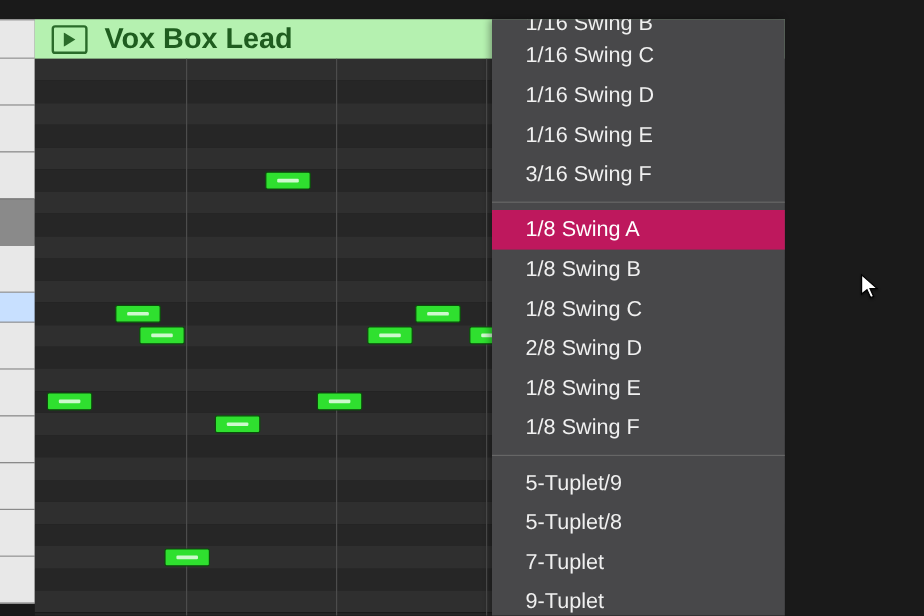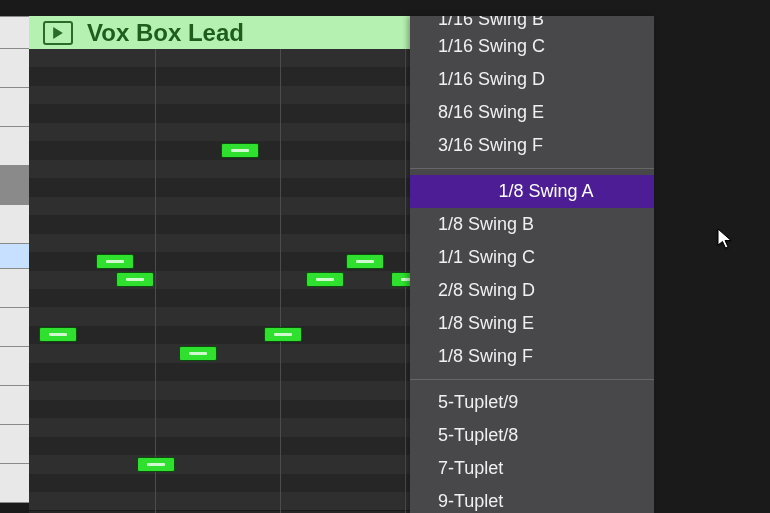--- a/index.html
+++ b/index.html
@@ -144,7 +144,7 @@
         </div>
         <div class="mitem">1/16 Swing C</div>
         <div class="mitem">1/16 Swing D</div>
-        <div class="mitem">8/16 Swing E</div>
+        <div class="mitem">1/16 Swing E</div>
         <div class="mitem">3/16 Swing F</div>
         <div class="msep"></div>
         <div class="mitem sel">1/8 Swing A</div>

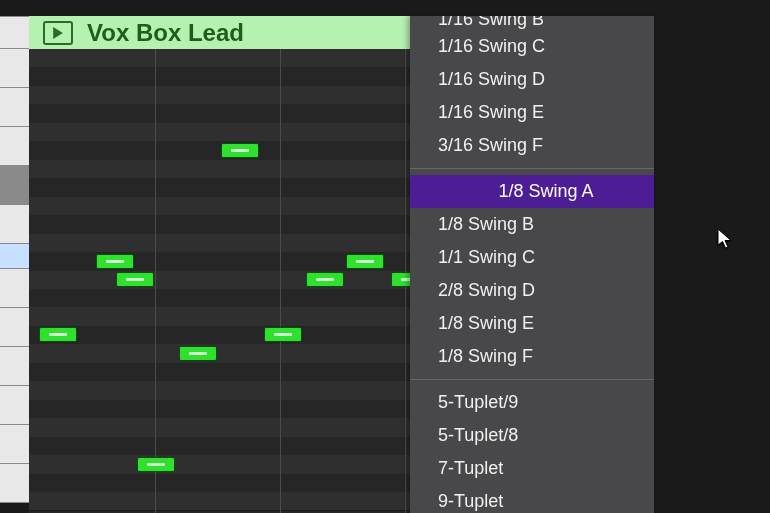--- a/index.html
+++ b/index.html
@@ -28,7 +28,7 @@
 .mitem{height:33px;line-height:33px;padding-left:28px;color:#f0f0f0;font-size:18px;white-space:nowrap;cursor:default;}
 .mitem.partial{height:14px;line-height:0;padding-top:0;position:relative;overflow:hidden;text-align:center;}
 .mitem.partial .lbl{position:absolute;left:28px;bottom:-6px;line-height:33px;}
-.mitem.sel{background:#4c1d95;color:#fff;text-align:center;}
+.mitem.sel{background:#be185d;color:#fff;}
 .msep{height:1px;background:#666;margin:6px 0;}
 .cursor{position:absolute;pointer-events:none;}
 .cursor svg{display:block;filter:drop-shadow(0 1px 1px rgba(0,0,0,.6));}

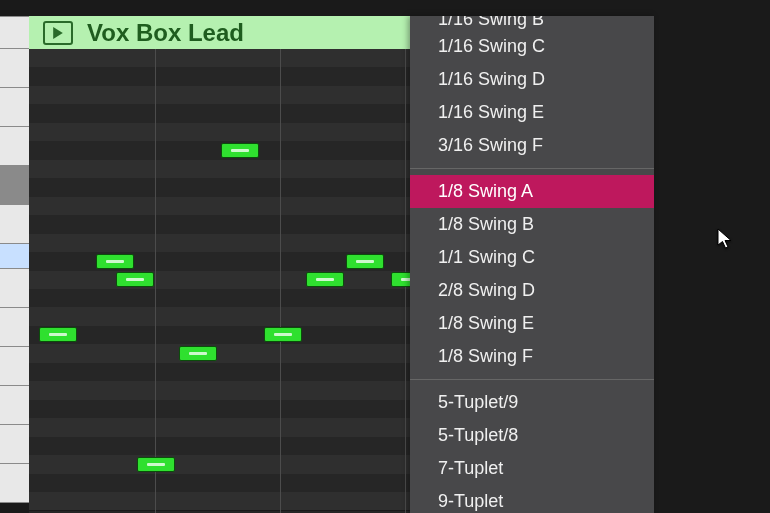--- a/index.html
+++ b/index.html
@@ -149,7 +149,7 @@
         <div class="msep"></div>
         <div class="mitem sel">1/8 Swing A</div>
         <div class="mitem">1/8 Swing B</div>
-        <div class="mitem">1/1 Swing C</div>
+        <div class="mitem">1/8 Swing C</div>
         <div class="mitem">2/8 Swing D</div>
         <div class="mitem">1/8 Swing E</div>
         <div class="mitem">1/8 Swing F</div>

